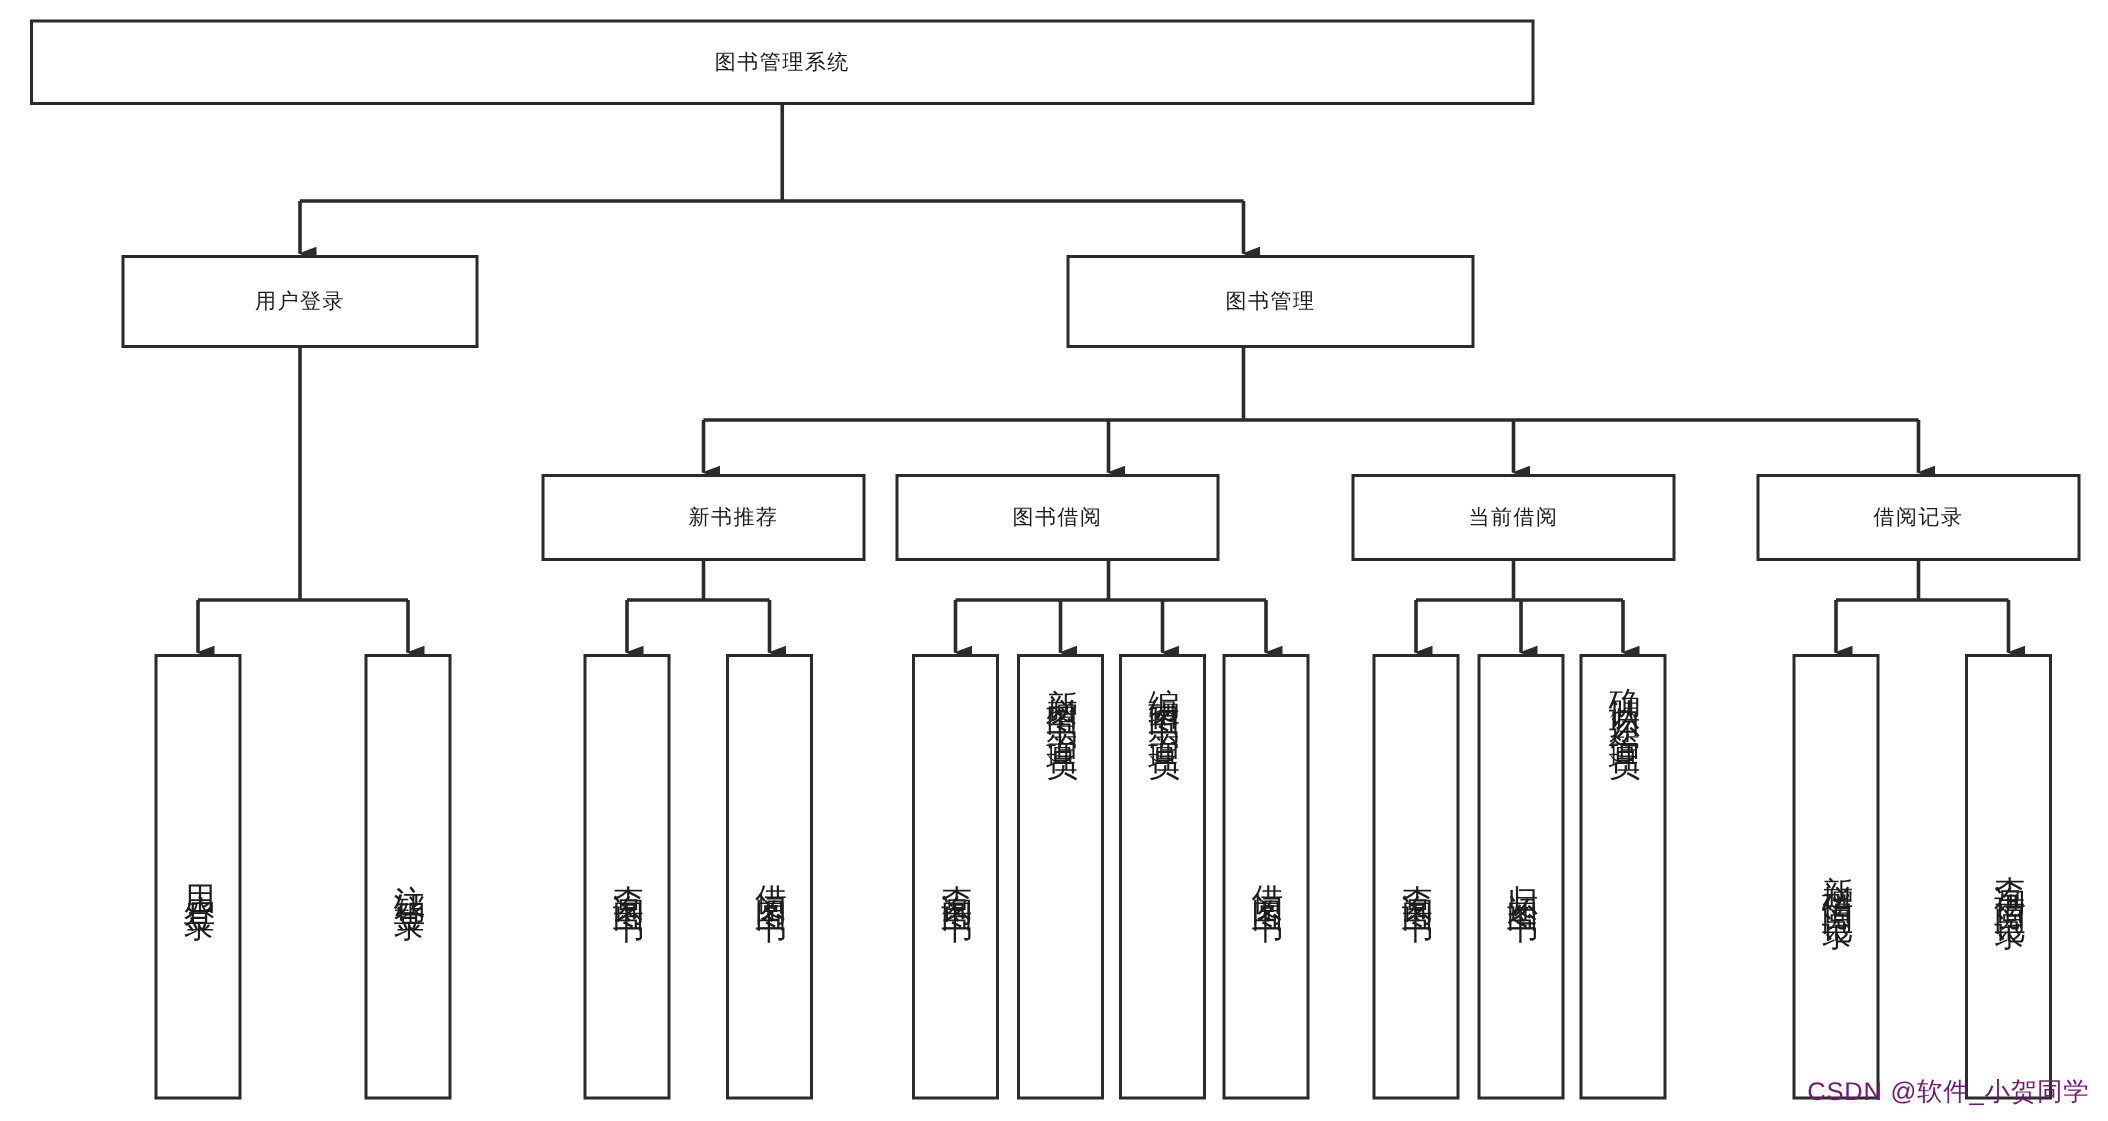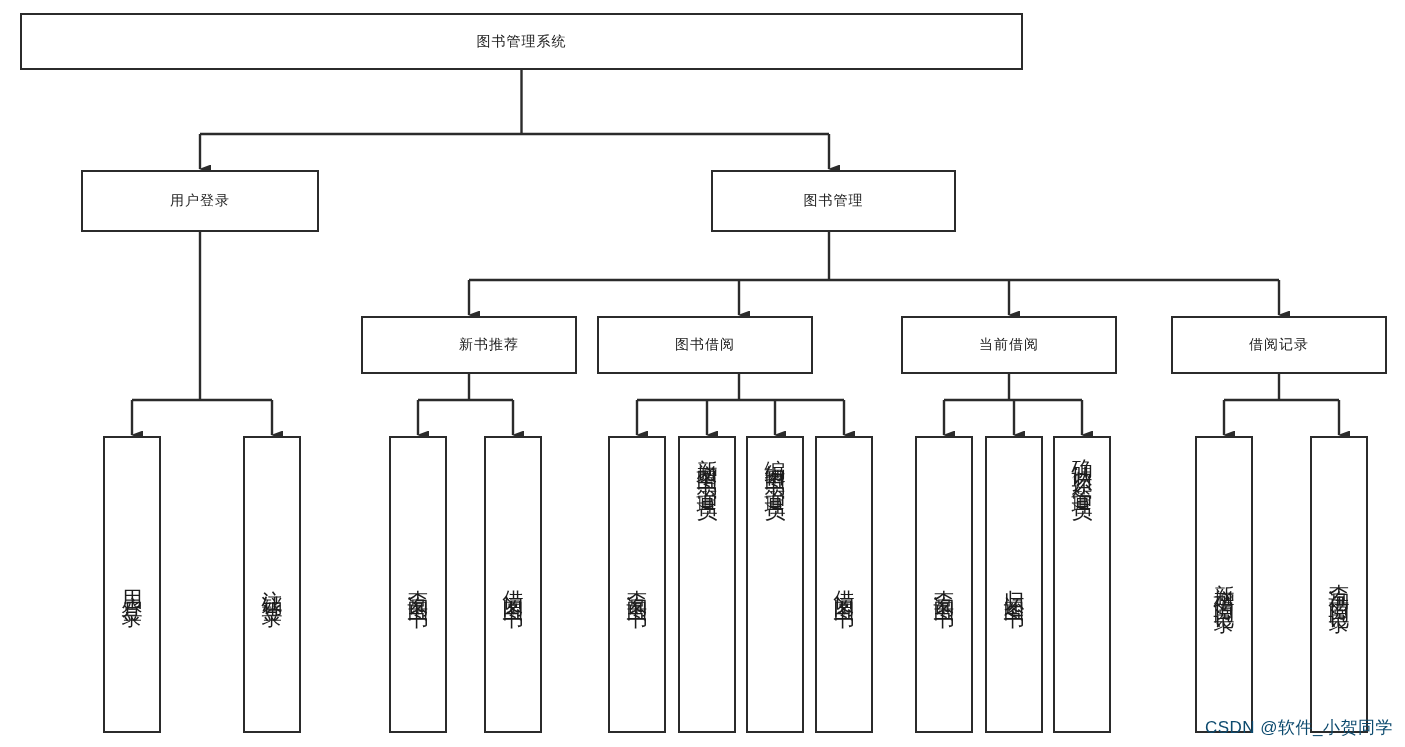--- a/index.html
+++ b/index.html
@@ -123,7 +123,7 @@
   <div class="node horizontal" style="left: 81px; top: 170px; width: 238px; height: 62px;">
     <span>用户登录</span>
   </div>
-  <div class="node horizontal" style="left: 711px; top: 170px; width: 245px; height: 62px;">
+  <div class="node horizontal" style="left: 711px; top: 170px; width: 272px; height: 62px;">
     <span>图书管理</span>
   </div>
 

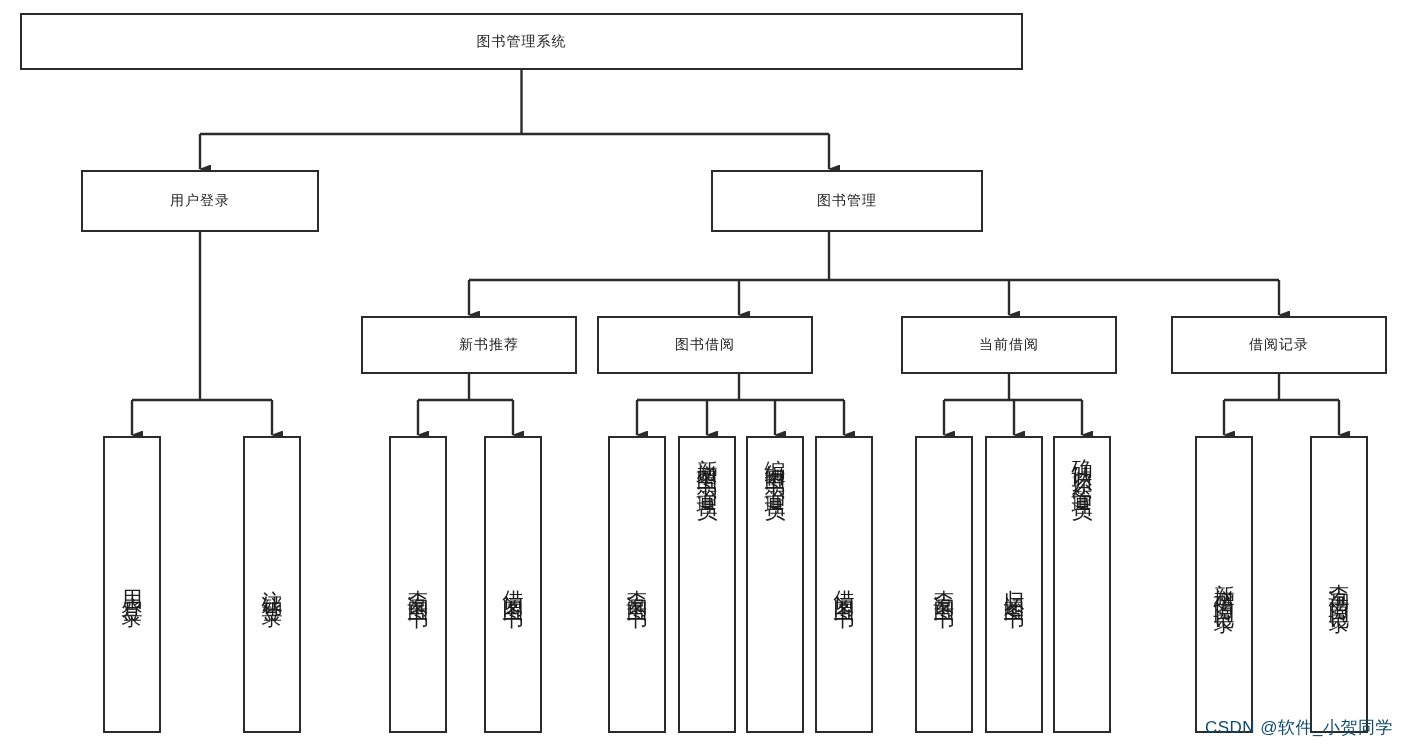--- a/index.html
+++ b/index.html
@@ -63,7 +63,7 @@
     right: 12px;
     bottom: 8px;
     font-size: 17px;
-    color: #0c4a6e;
+    color: #701a75;
     letter-spacing: 0.5px;
     white-space: nowrap;
   }

